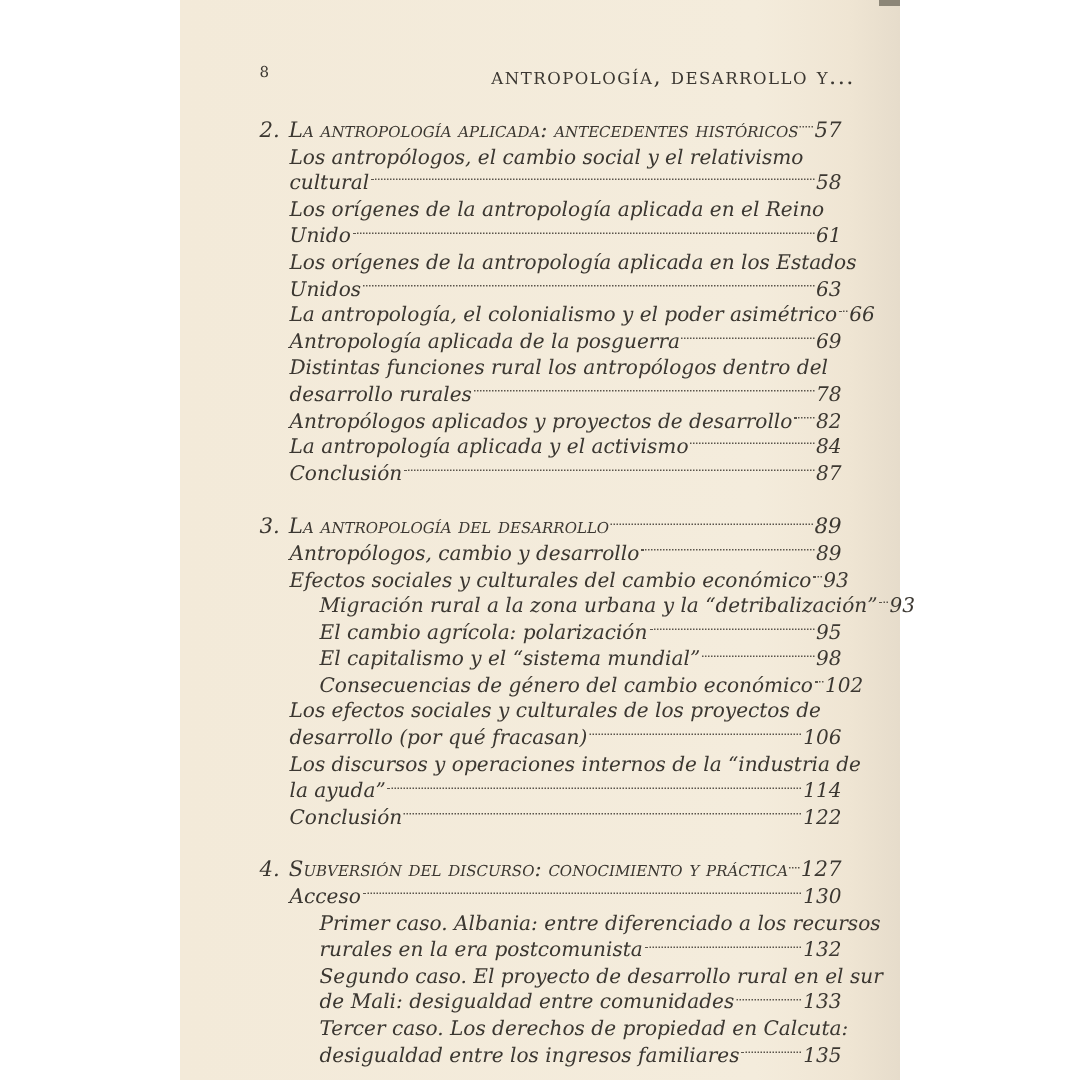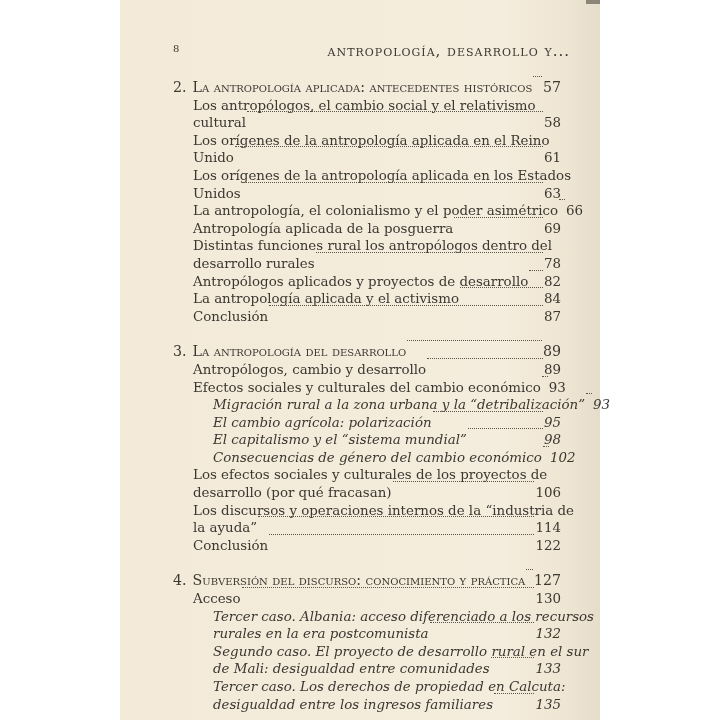--- a/index.html
+++ b/index.html
@@ -20,7 +20,7 @@
   .toc { position:absolute; left:53px; top:79px; width:388px; }
   .section { margin:0; }
   .entry { position:relative; font-size:13.4px; line-height:17.6px; }
-  .entry .row { display:flex; align-items:flex-start; white-space:nowrap; }
+  .entry .row { display:flex; align-items:center; white-space:nowrap;font-style:italic; }
   .entry .label { flex:0 0 auto; }
   .entry .dots {
     flex:1 1 auto; overflow:hidden; margin:0 1px;

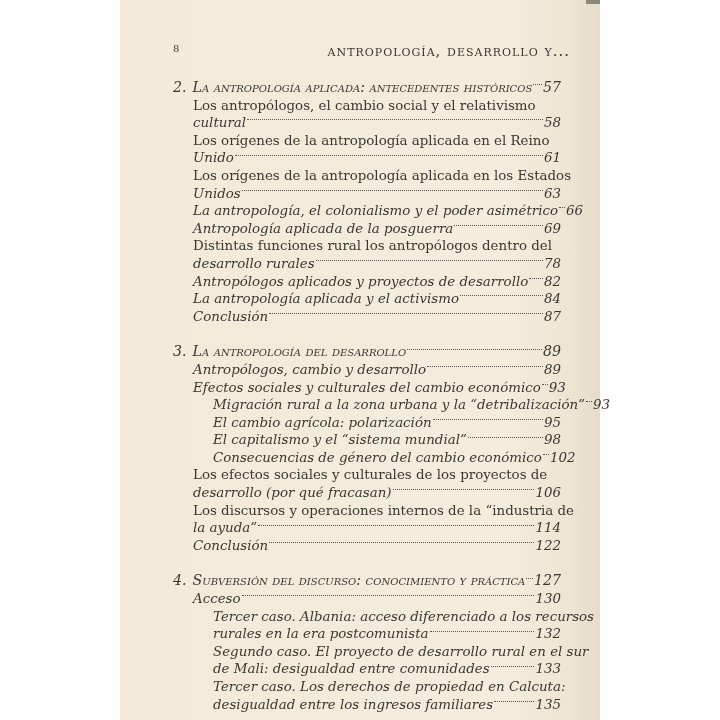--- a/index.html
+++ b/index.html
@@ -33,7 +33,7 @@
   .lvl1 { padding-left:20px; }
   .lvl2 { padding-left:40px; font-style:italic; }
   .gap { height:18px; }
-  .wrapline { white-space:nowrap; }
+  .wrapline { white-space:nowrap;font-style:italic; }
 </style>
 </head>
 <body>

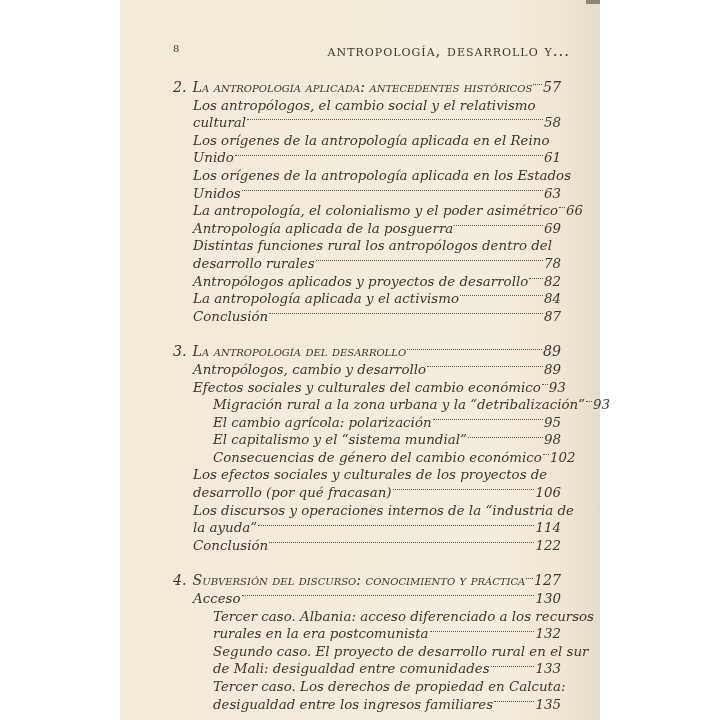--- a/index.html
+++ b/index.html
@@ -215,7 +215,7 @@
           </div>
         </div>
         <div class="entry lvl2">
-          <div class="wrapline">Tercer caso. Albania: acceso diferenciado a los recursos</div>
+          <div class="wrapline">Primer caso. Albania: entre diferenciado a los recursos</div>
           <div class="row">
             <span class="label">rurales en la era postcomunista</span>
             <span class="dots"></span>

